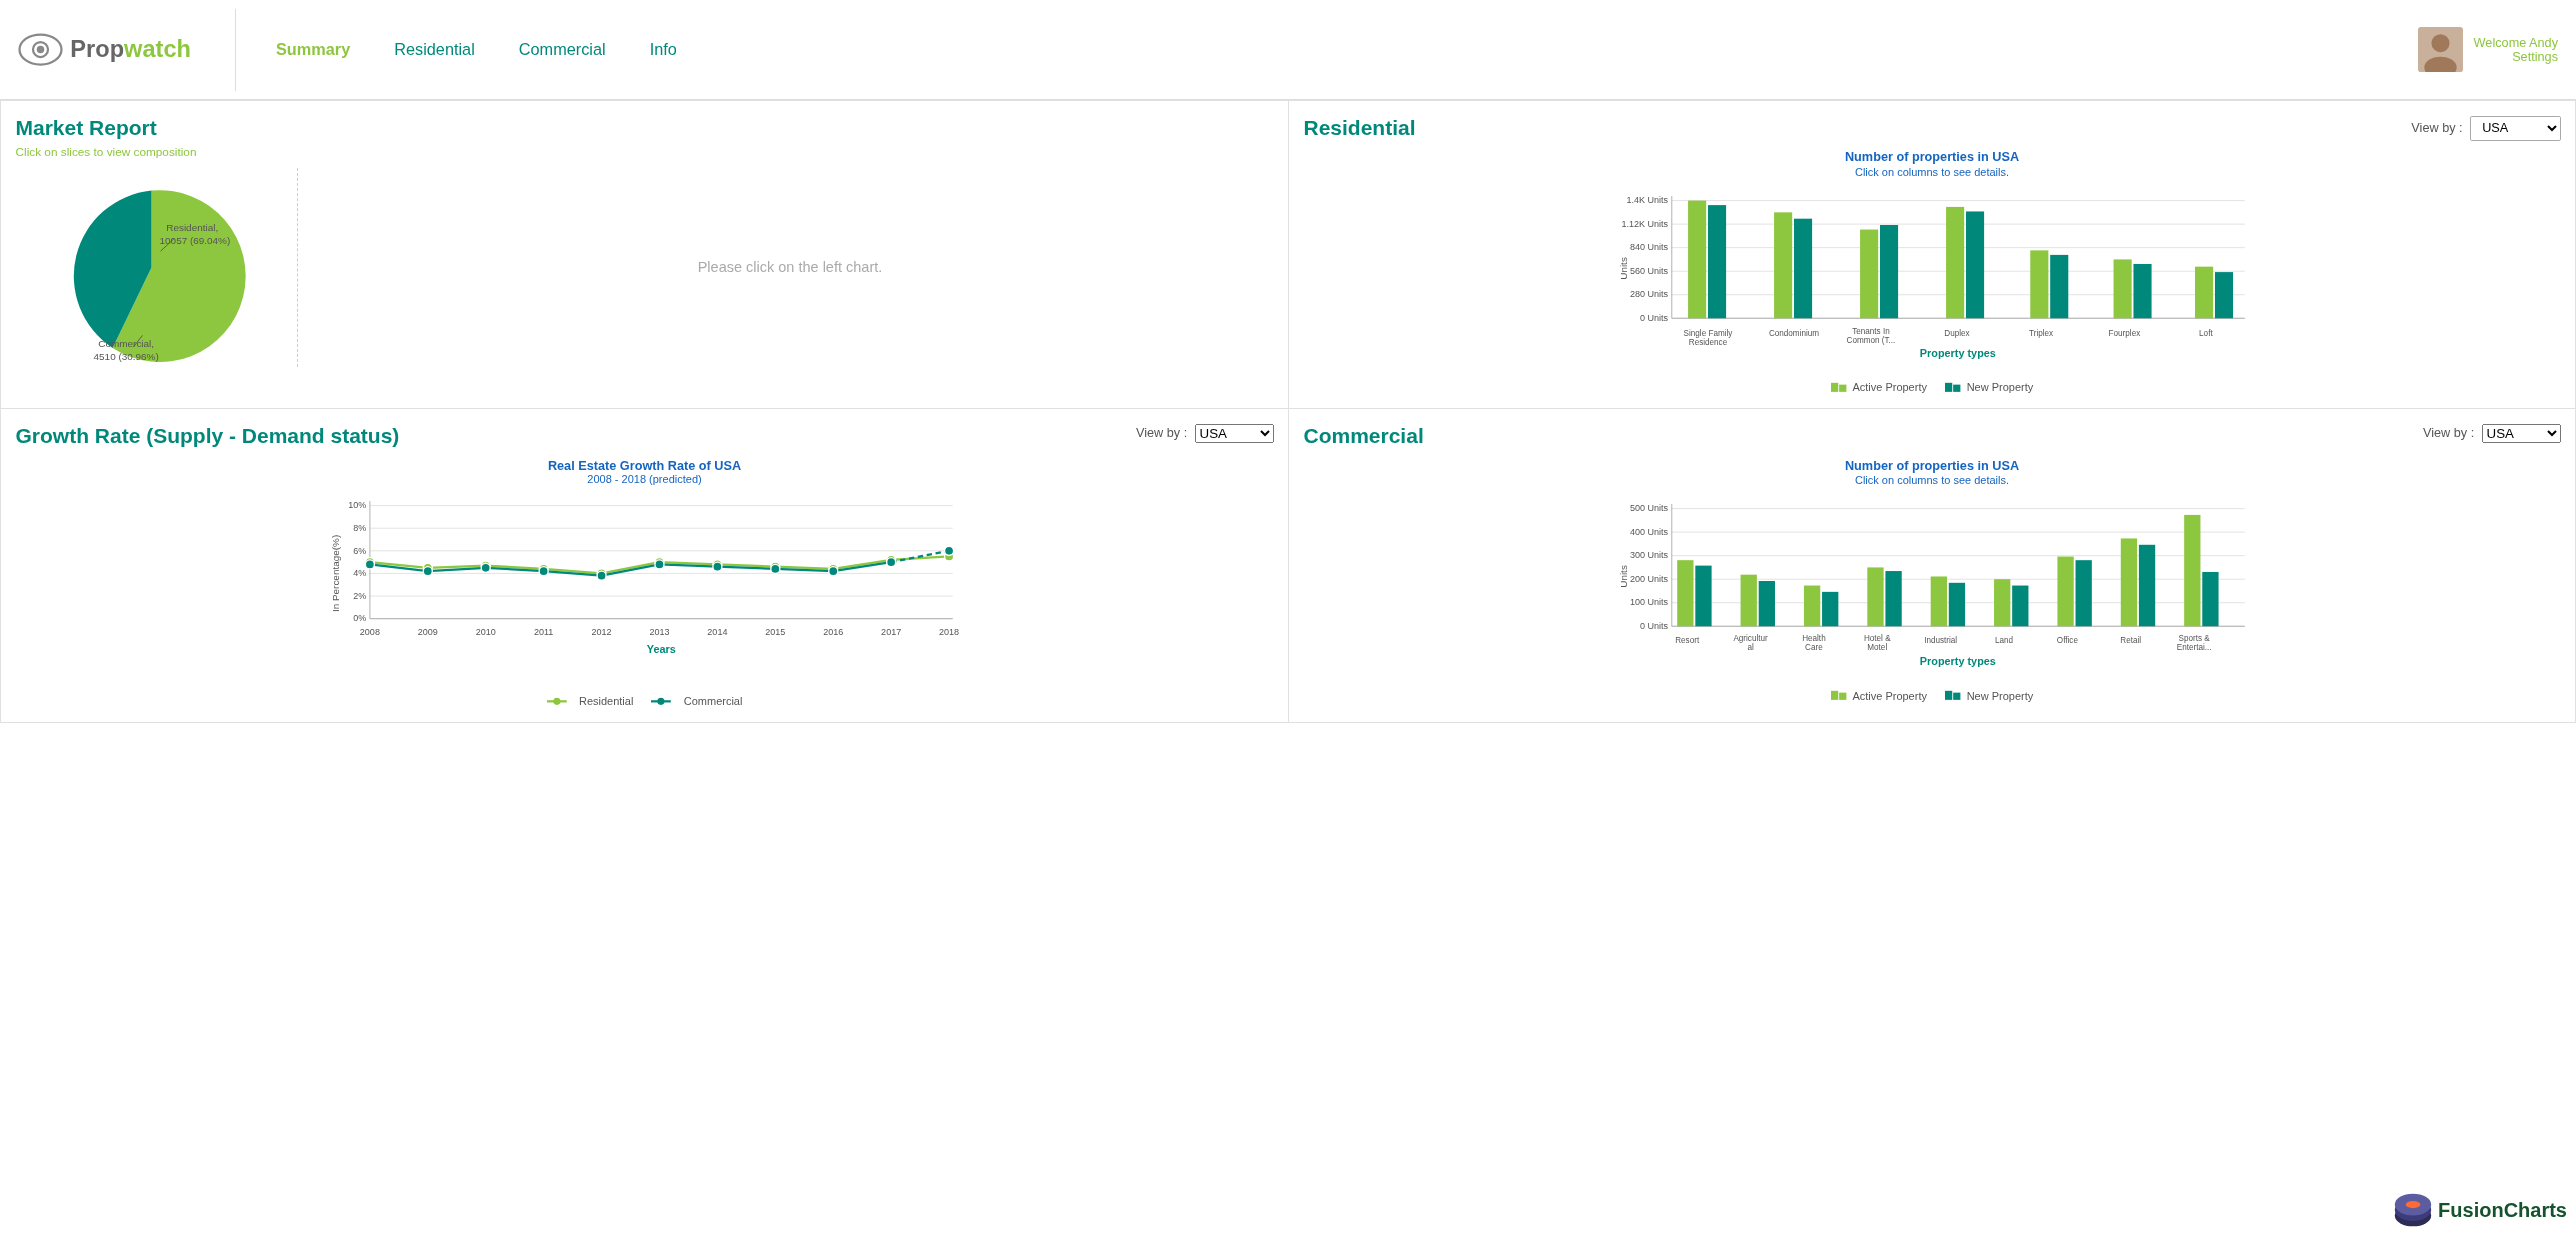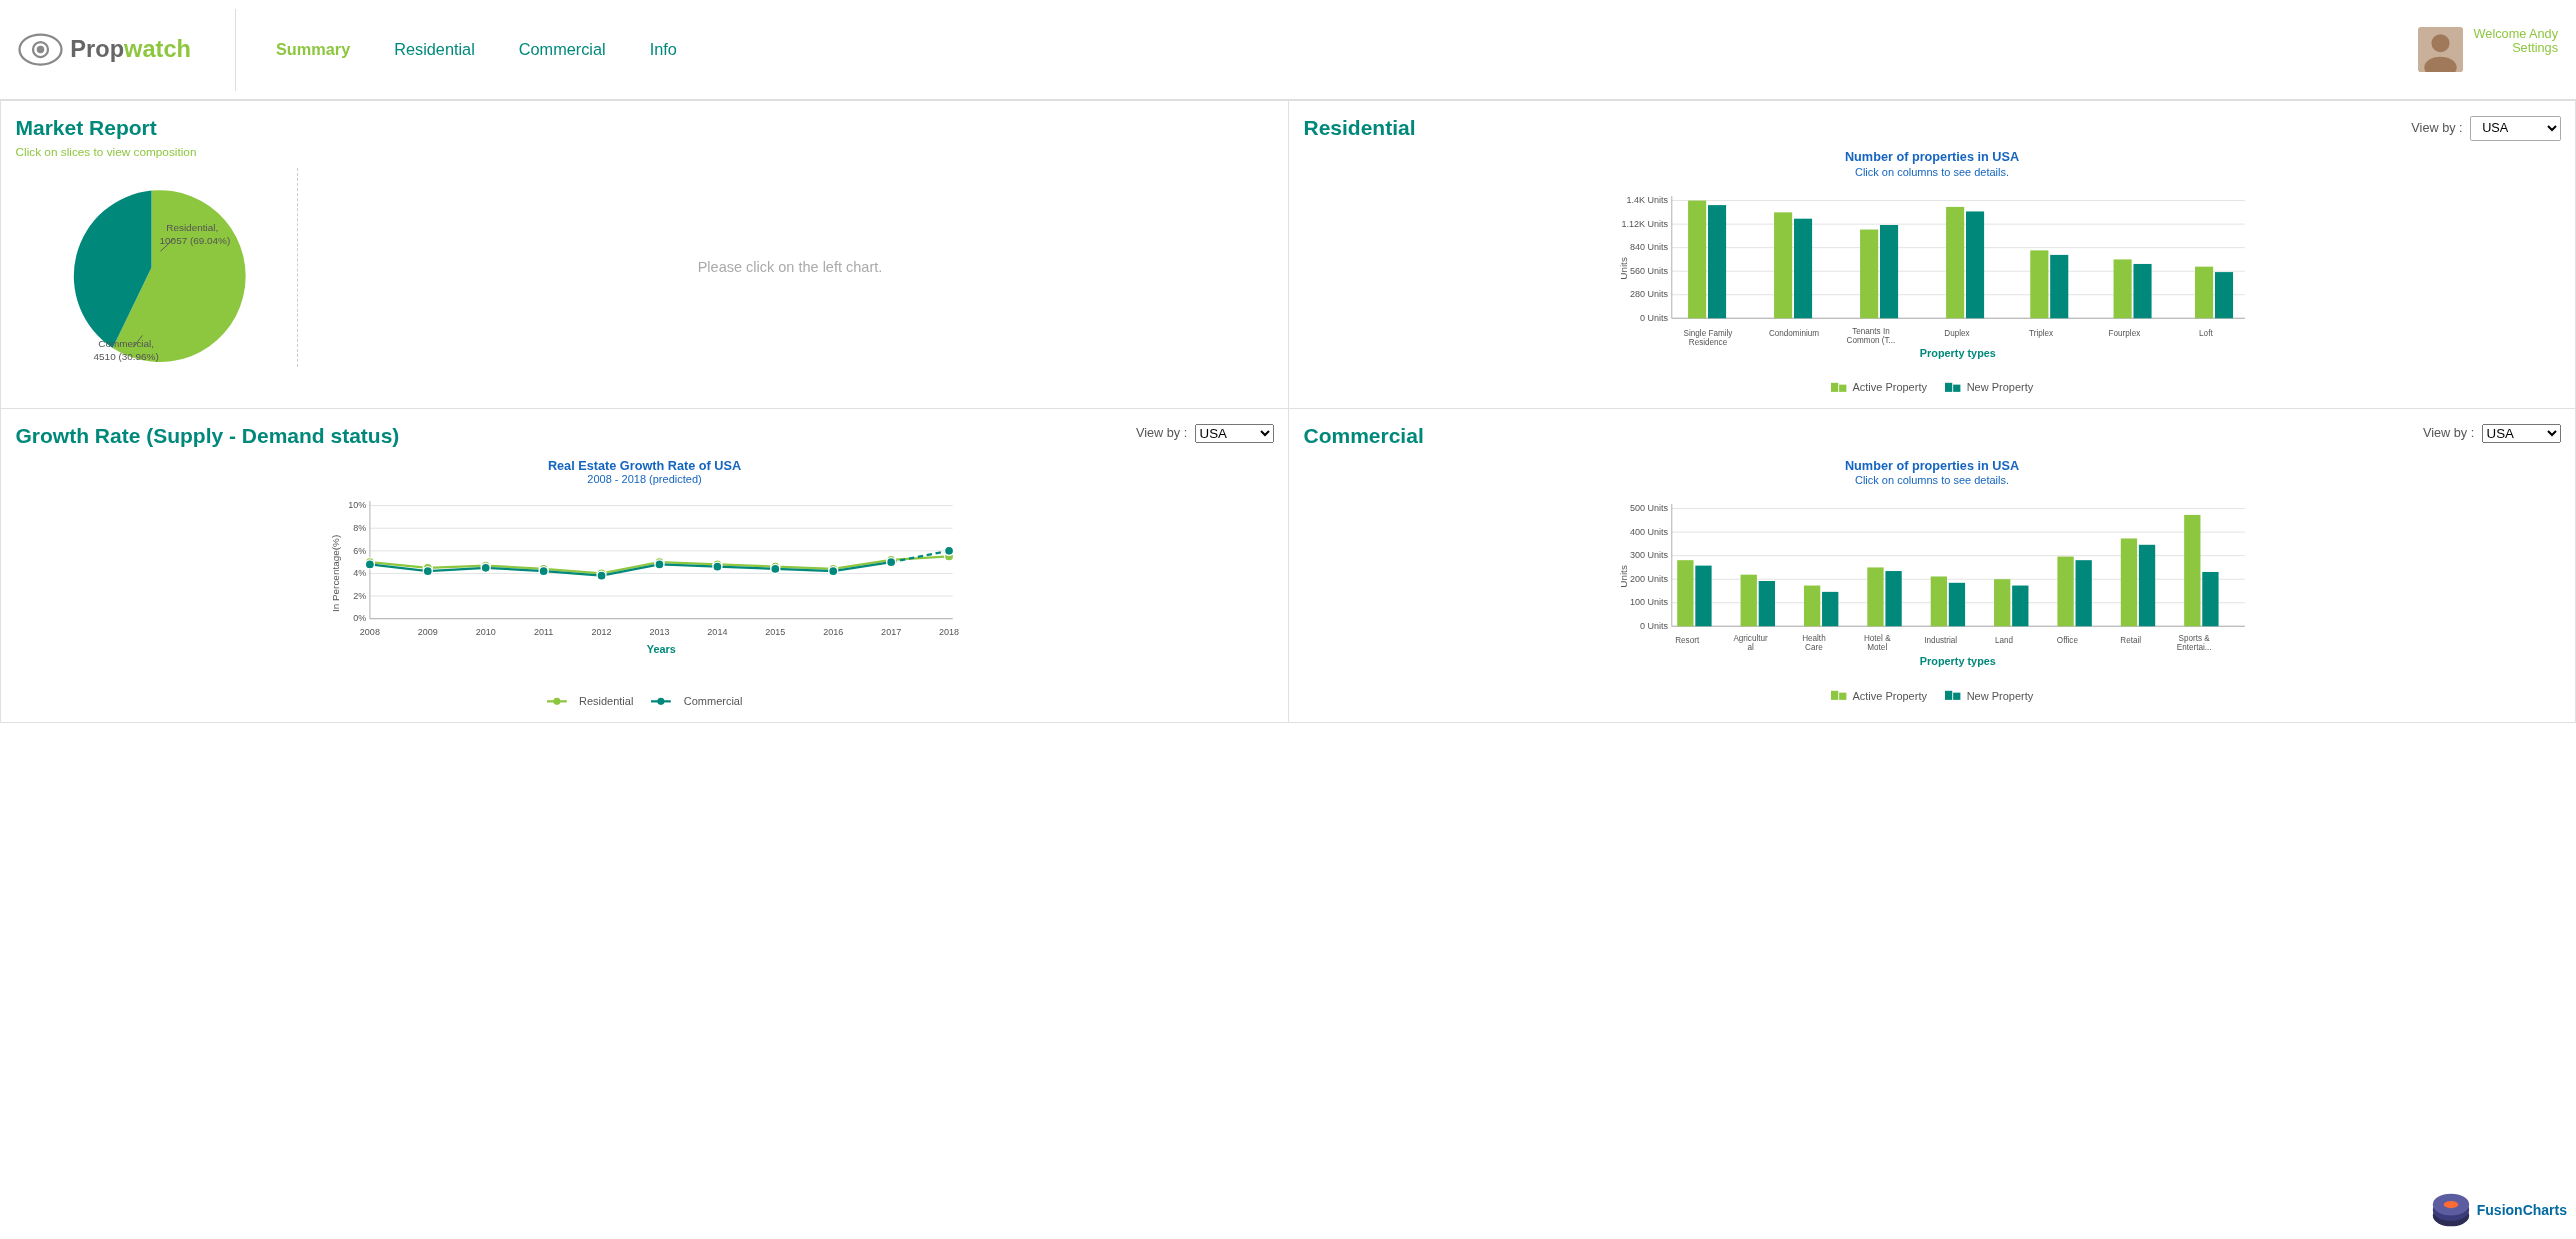--- a/index.html
+++ b/index.html
@@ -49,7 +49,7 @@
     .header-right {
       margin-left: auto;
       display: flex;
-      align-items: flex-start;
+      align-items: center;
       gap: 11px;
     }
     .avatar {

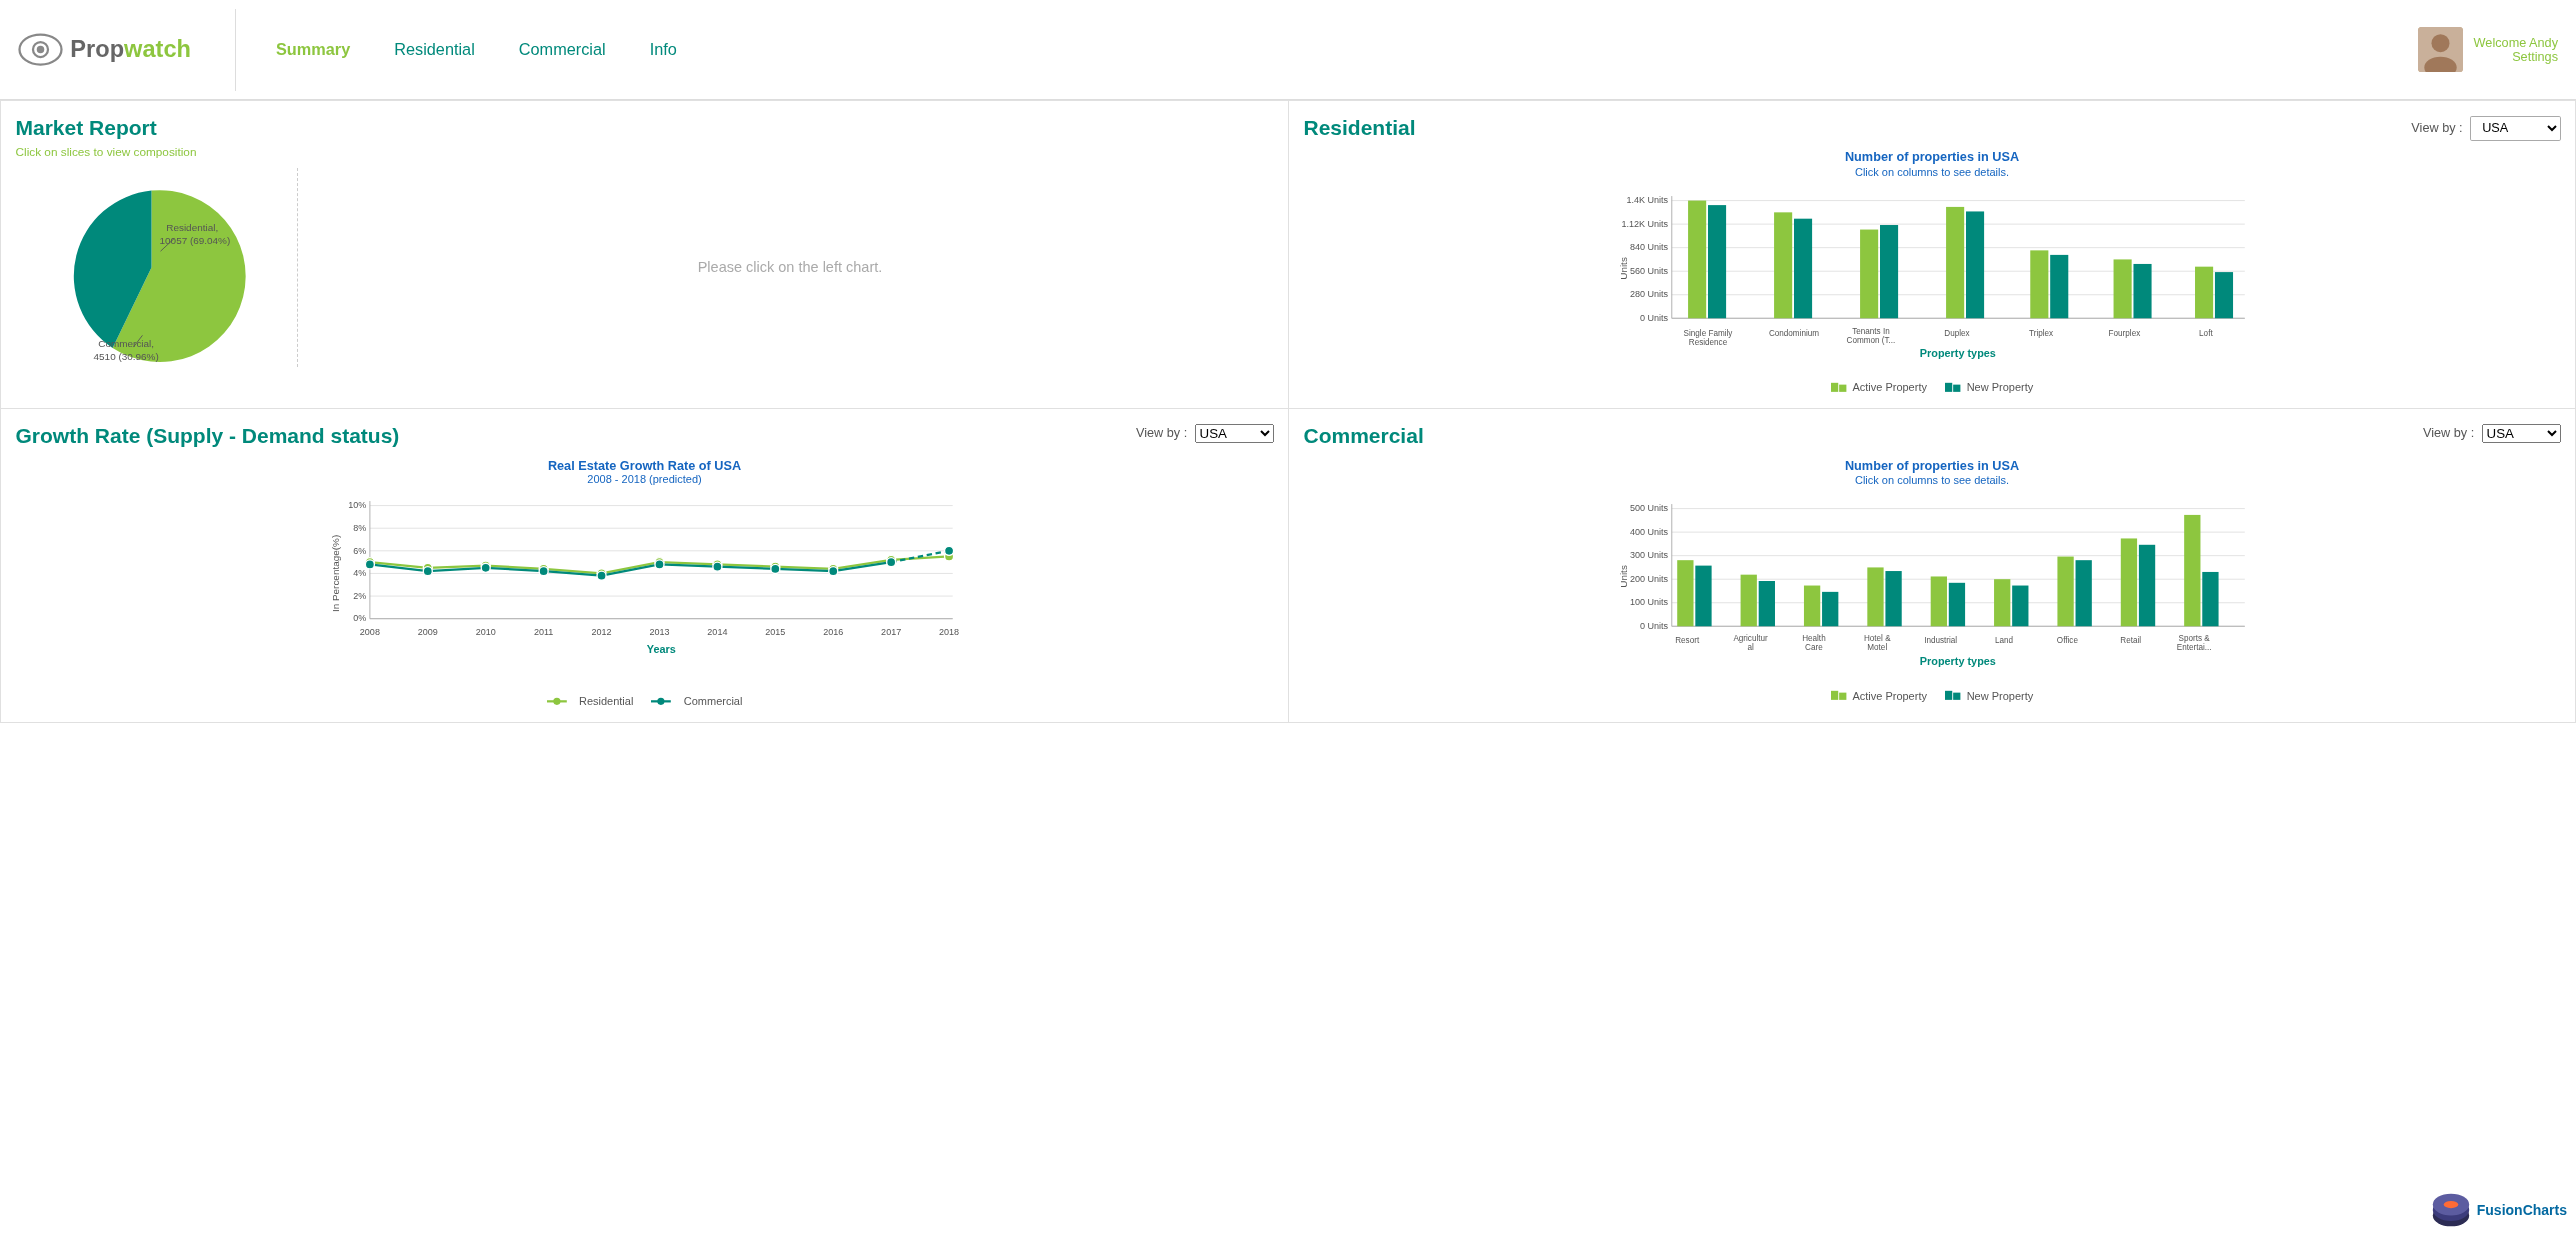--- a/index.html
+++ b/index.html
@@ -548,7 +548,7 @@
     <ellipse cx="22" cy="16" rx="20" ry="12" fill="#5c5ca0"></ellipse>
     <ellipse cx="22" cy="16" rx="8" ry="4" fill="#ff6b35"></ellipse>
   </svg>
-  <span style="font-size:14px;color:#0369a1;font-weight:bold;">FusionCharts</span>
+  <span style="font-size:20px;color:#14532d;font-weight:bold;">FusionCharts</span>
 </div>
 
 

